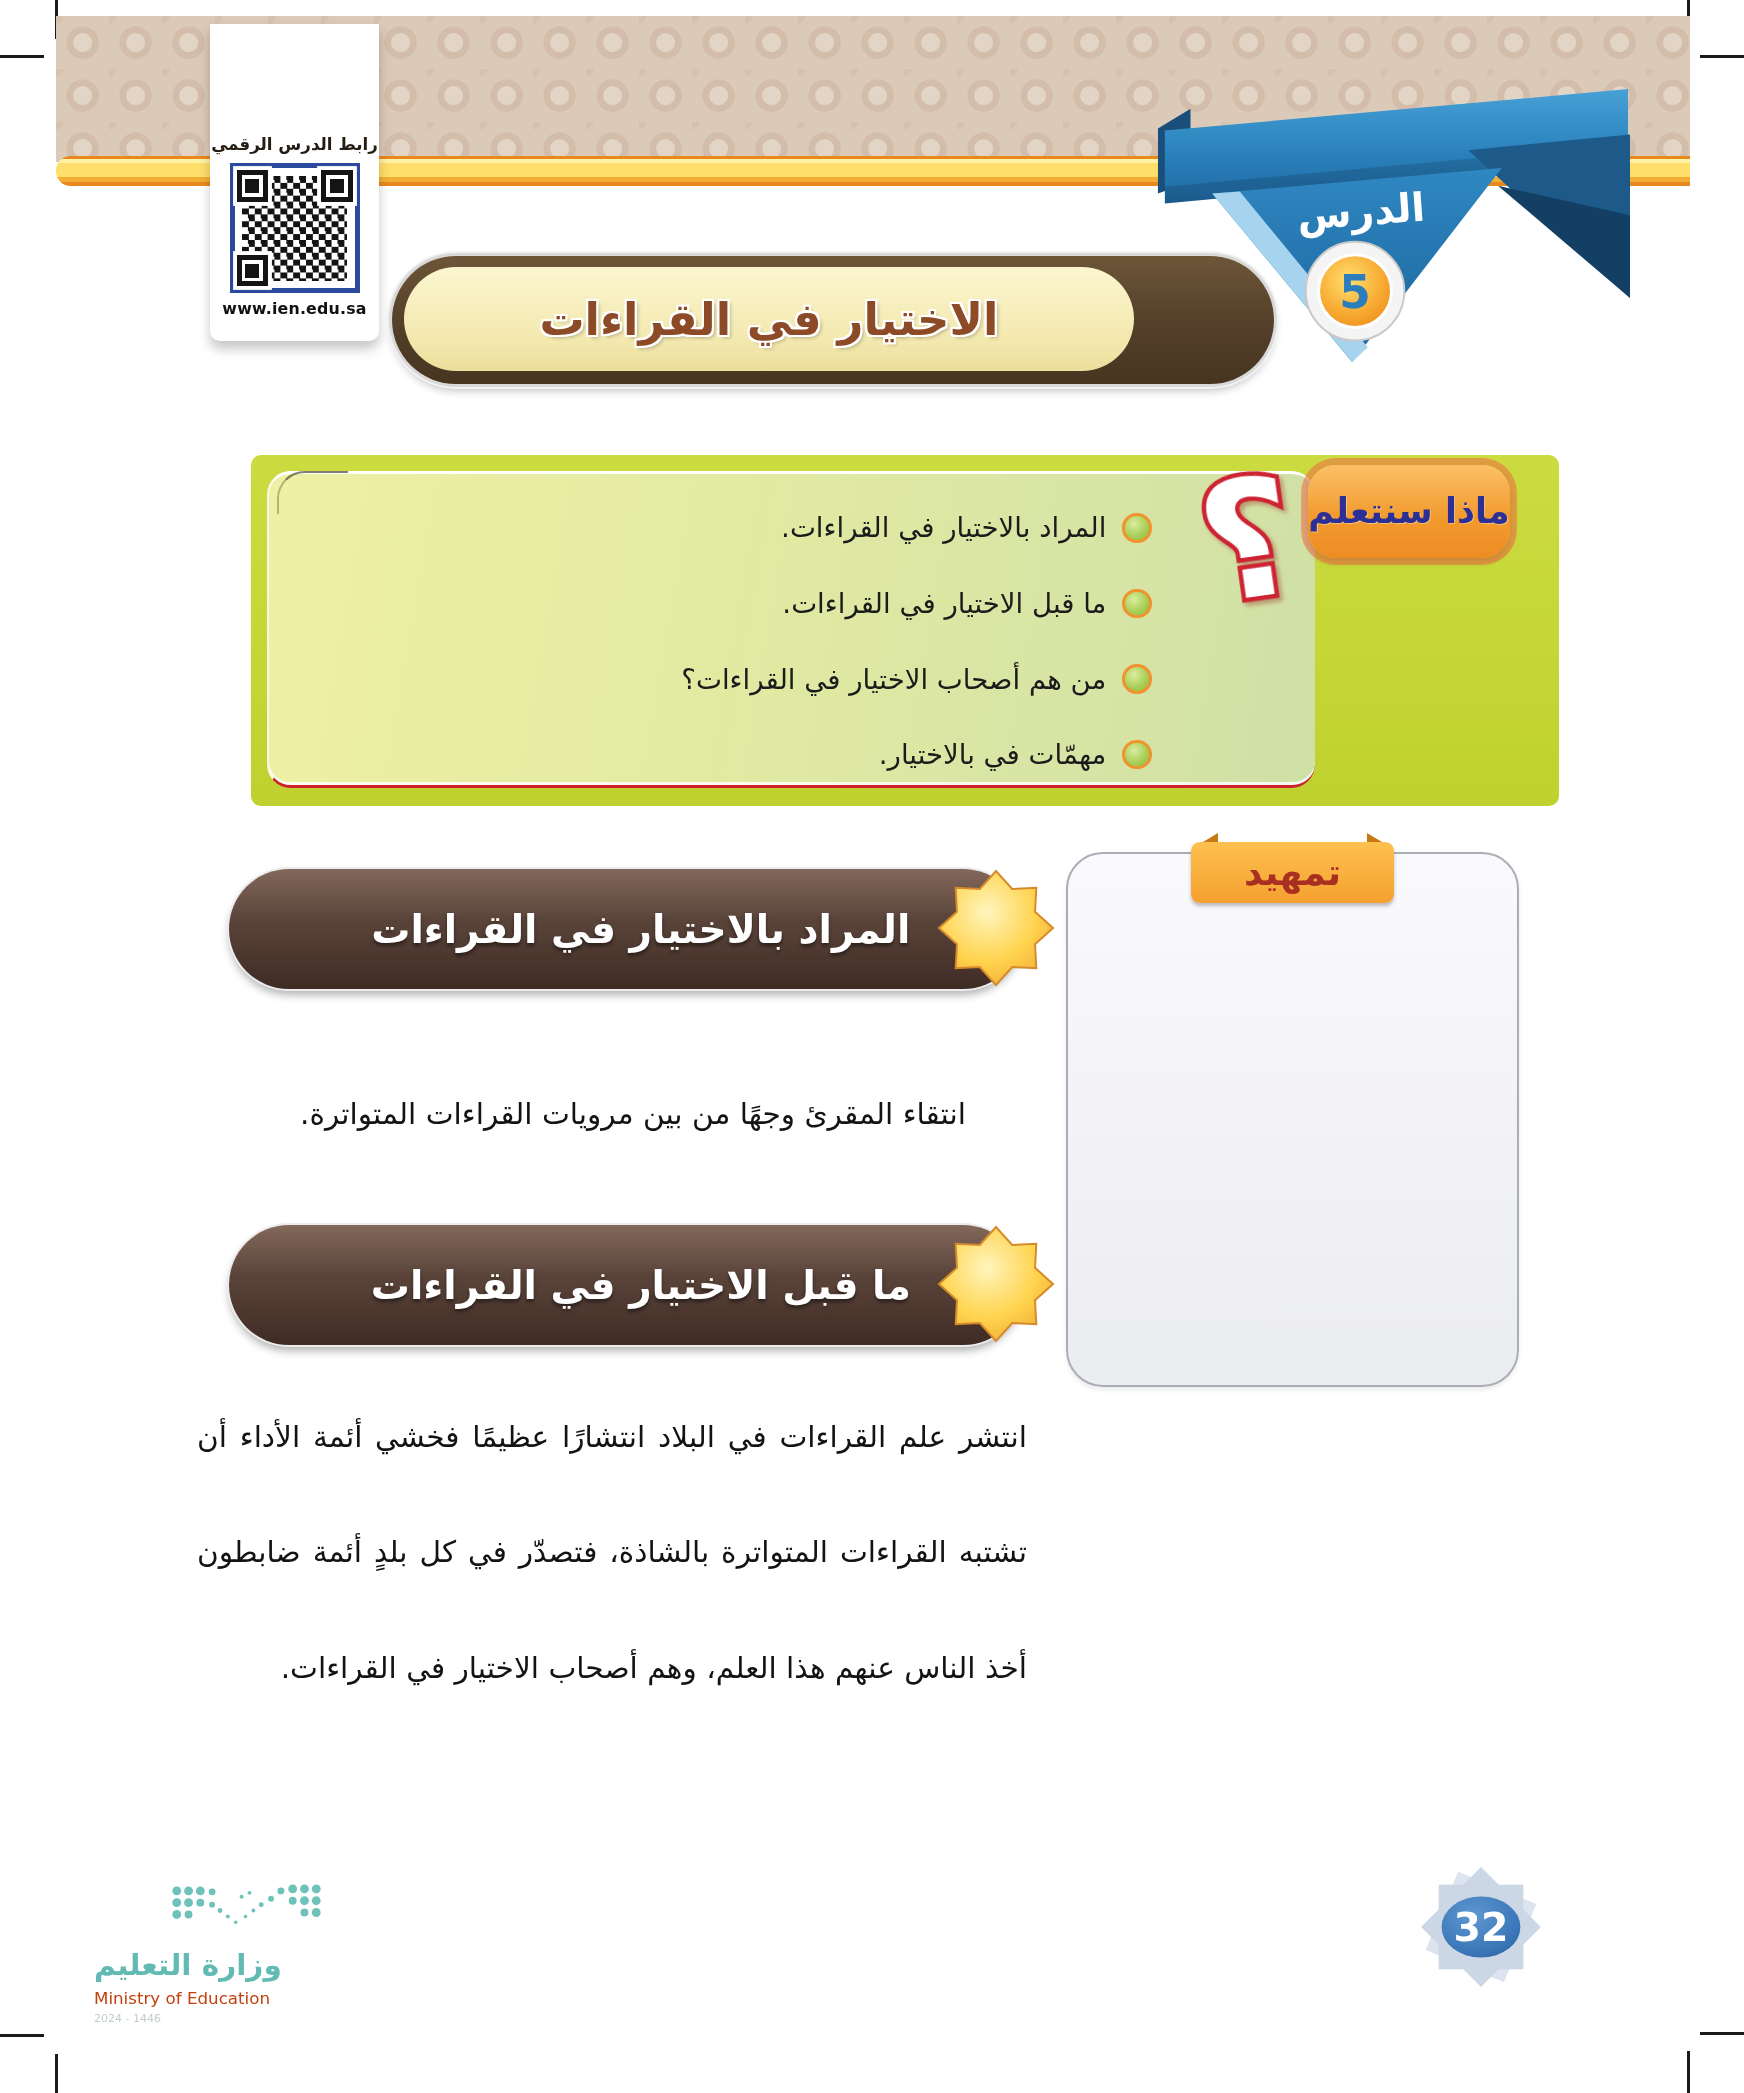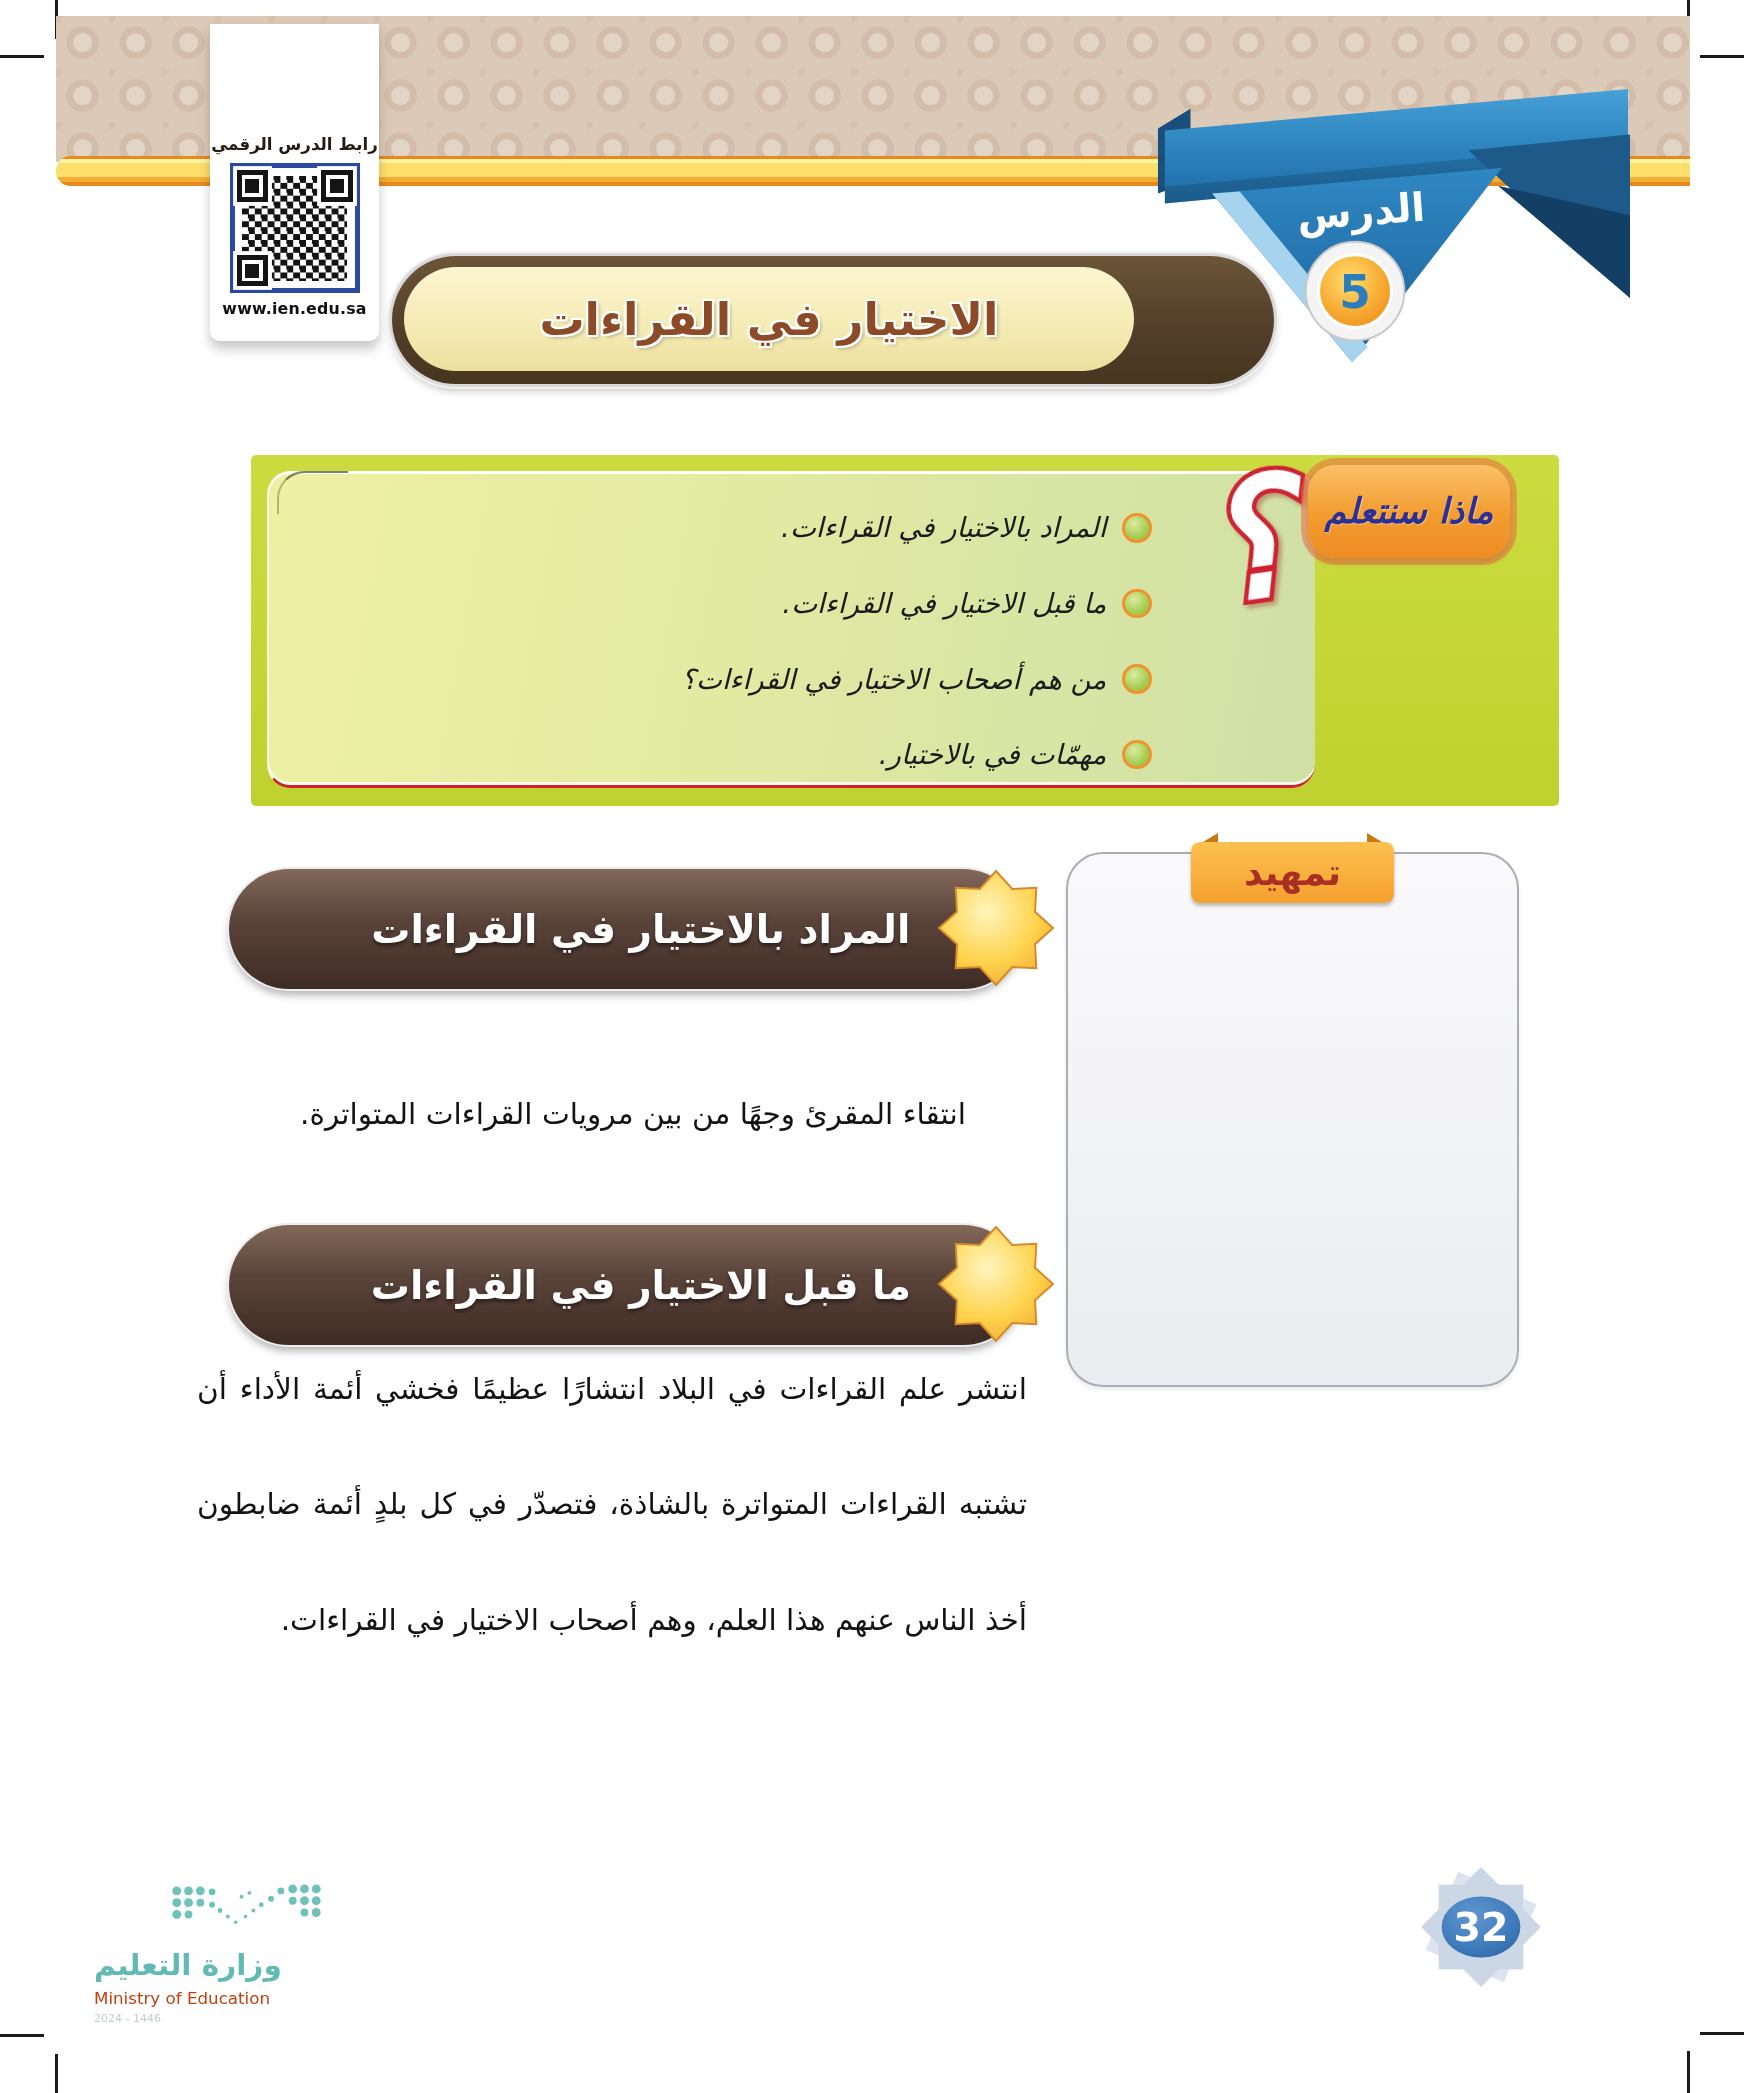--- a/index.html
+++ b/index.html
@@ -60,7 +60,7 @@
   
   .learn-box {
     position:absolute; left:251px; top:455px; width:1308px; height:351px;
-    background:linear-gradient(180deg,#ccdc40,#bfd12e); border-radius:5px; z-index:4;font-style:italic;
+    background:linear-gradient(180deg,#ccdc40,#bfd12e); border-radius:10px; z-index:4;
   }
   .learn-inner {
     position:absolute; left:15.8px; top:15.8px; width:1048px; height:317px;

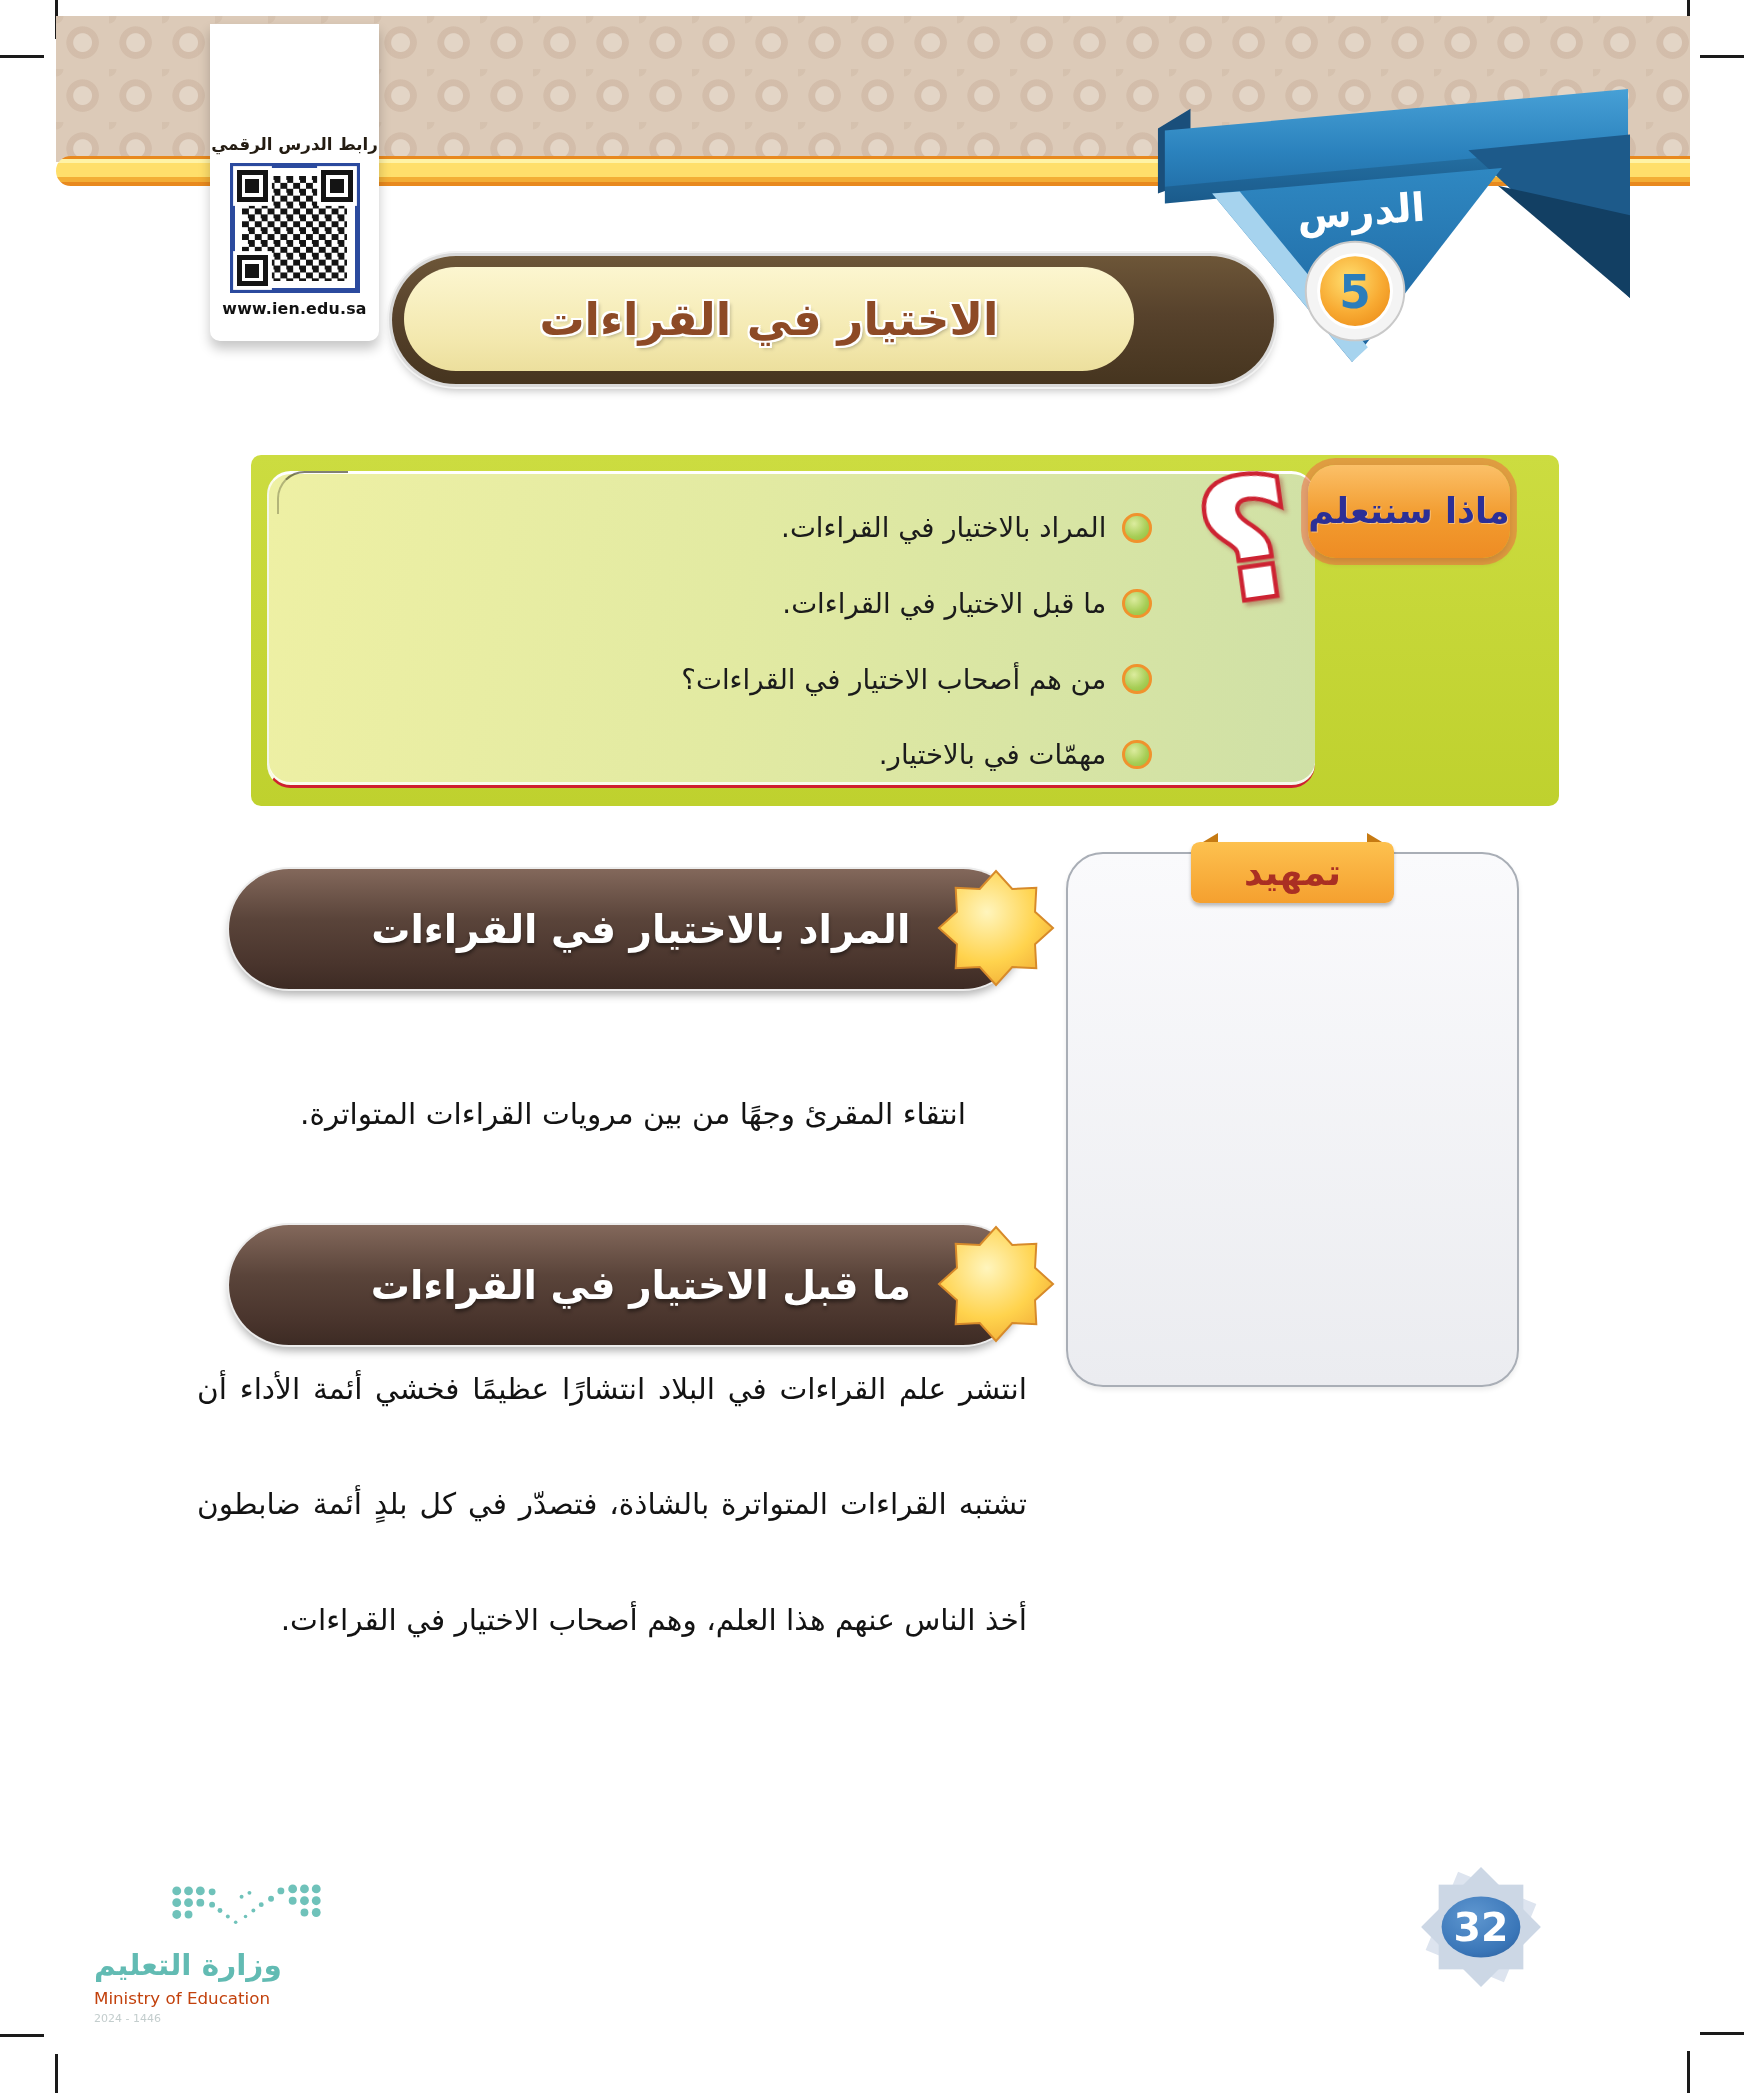--- a/index.html
+++ b/index.html
@@ -121,7 +121,7 @@
   .sec-pill .star { position:absolute; right:-31.5px; top:0px; width:118px; height:118px; }
   .sec-body { position:absolute; direction:rtl; color:#131313; font-size:29.6px; }
   .body-1 { left:281px; width:704px; top:1082px; text-align:center; line-height:2.2; }
-  .body-2 { left:197px; width:830px; top:1332px; text-align:justify; line-height:3.9; }
+  .body-2 { left:197px; width:830px; top:1380px; text-align:justify; line-height:3.9; }
   
   .moe { position:absolute; left:94px; top:1883px; width:246px; }
   .moe .dots { display:block; margin-left:69px; }

